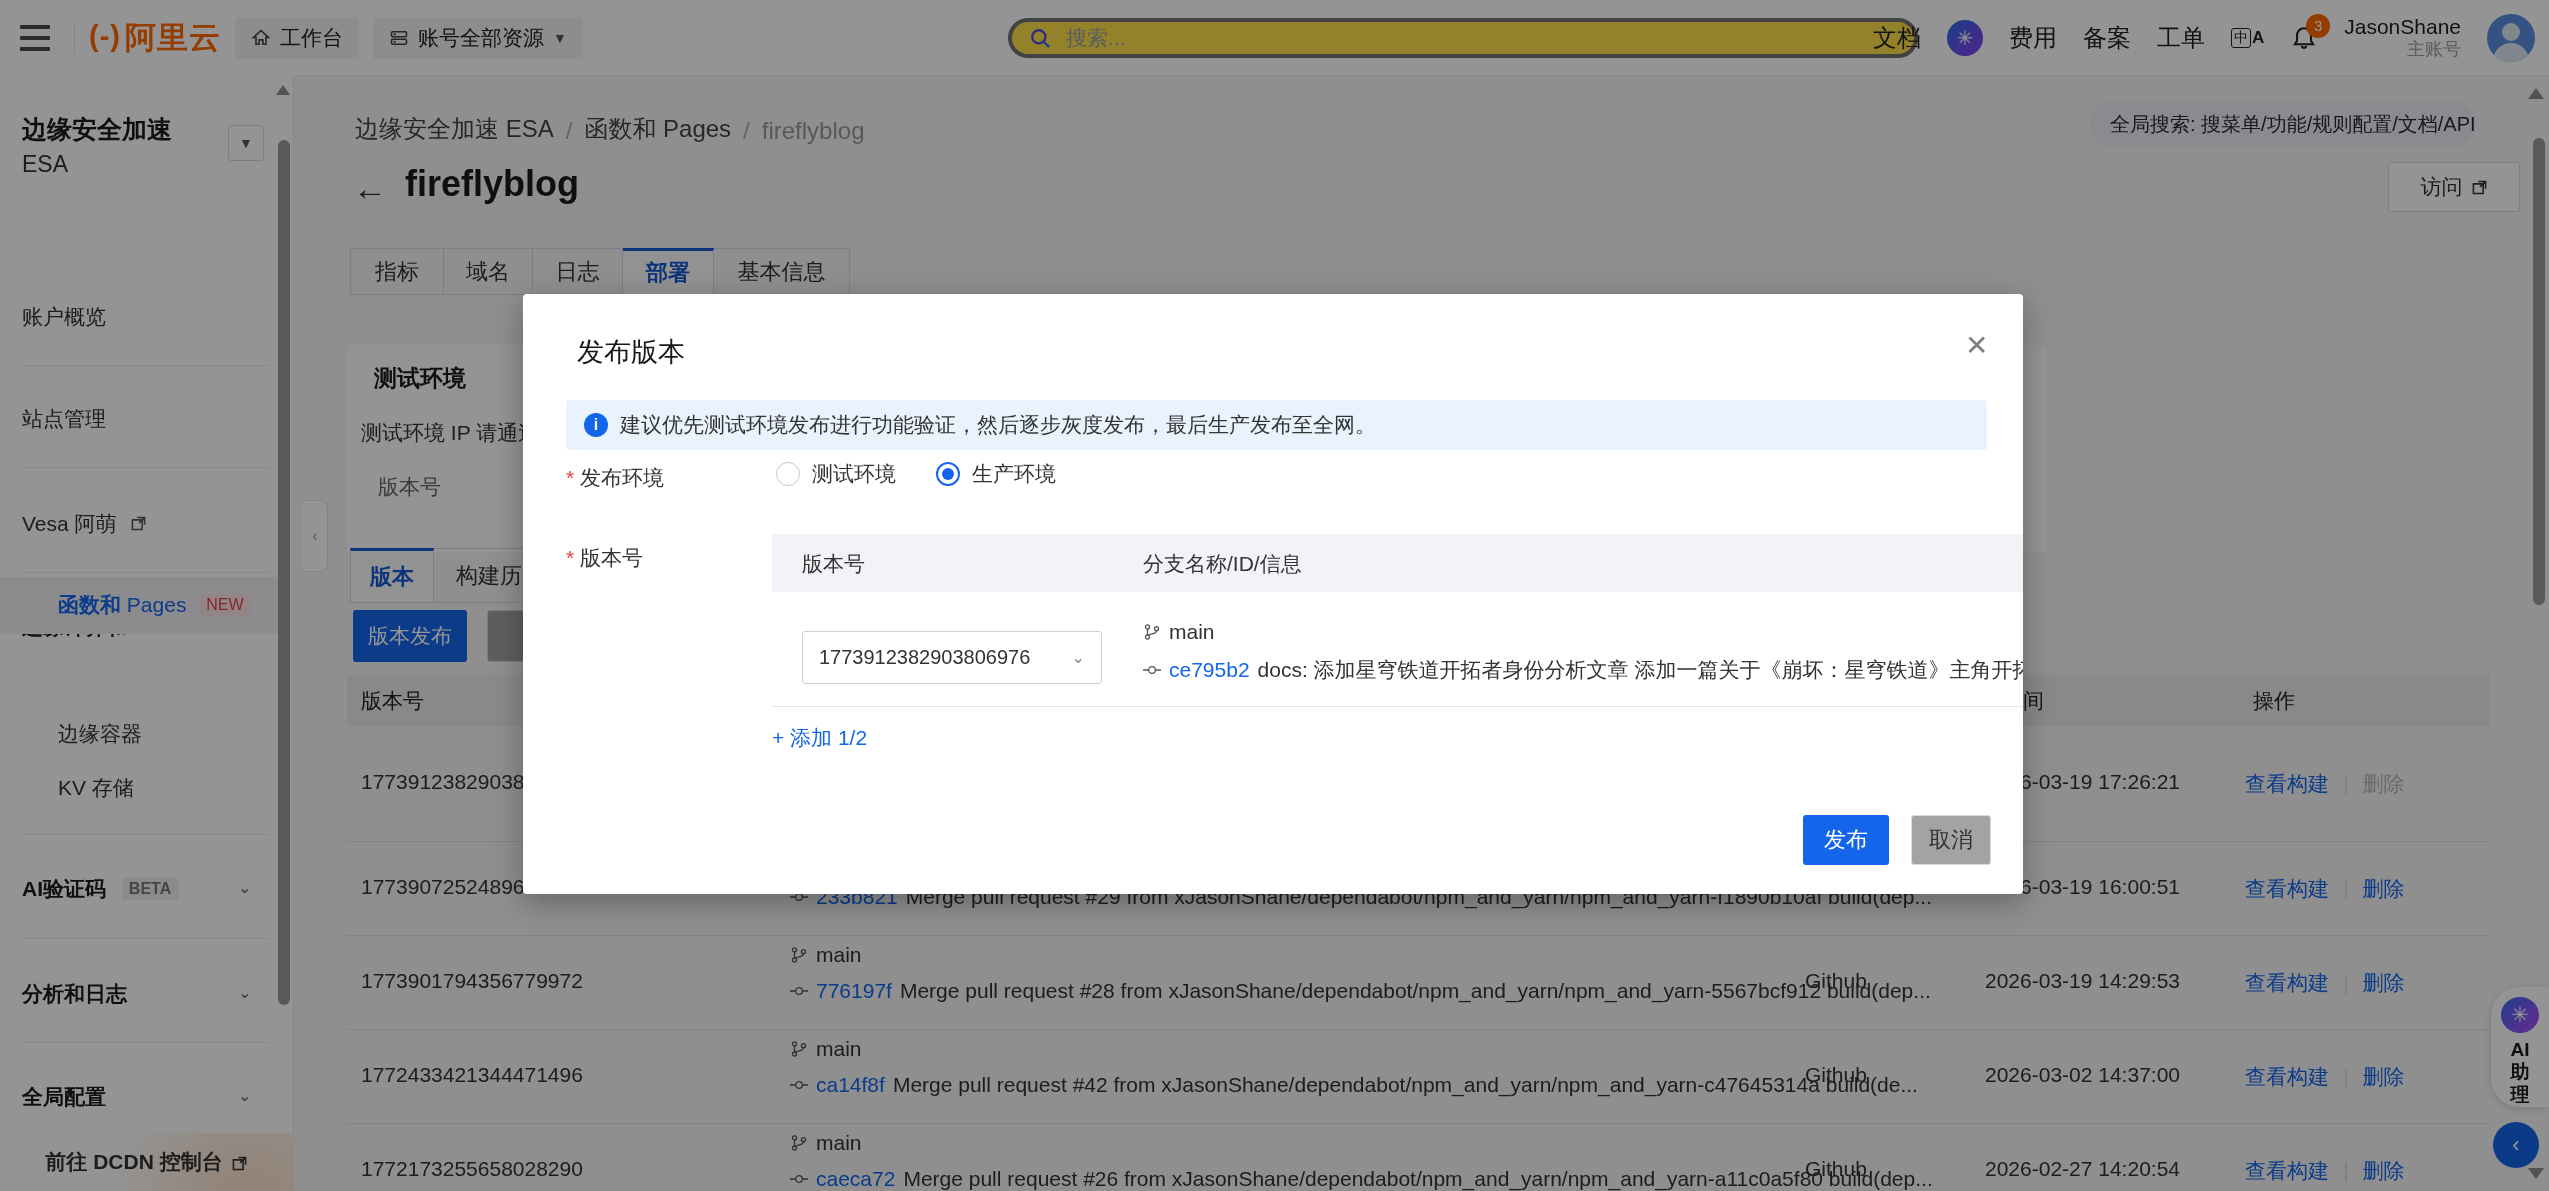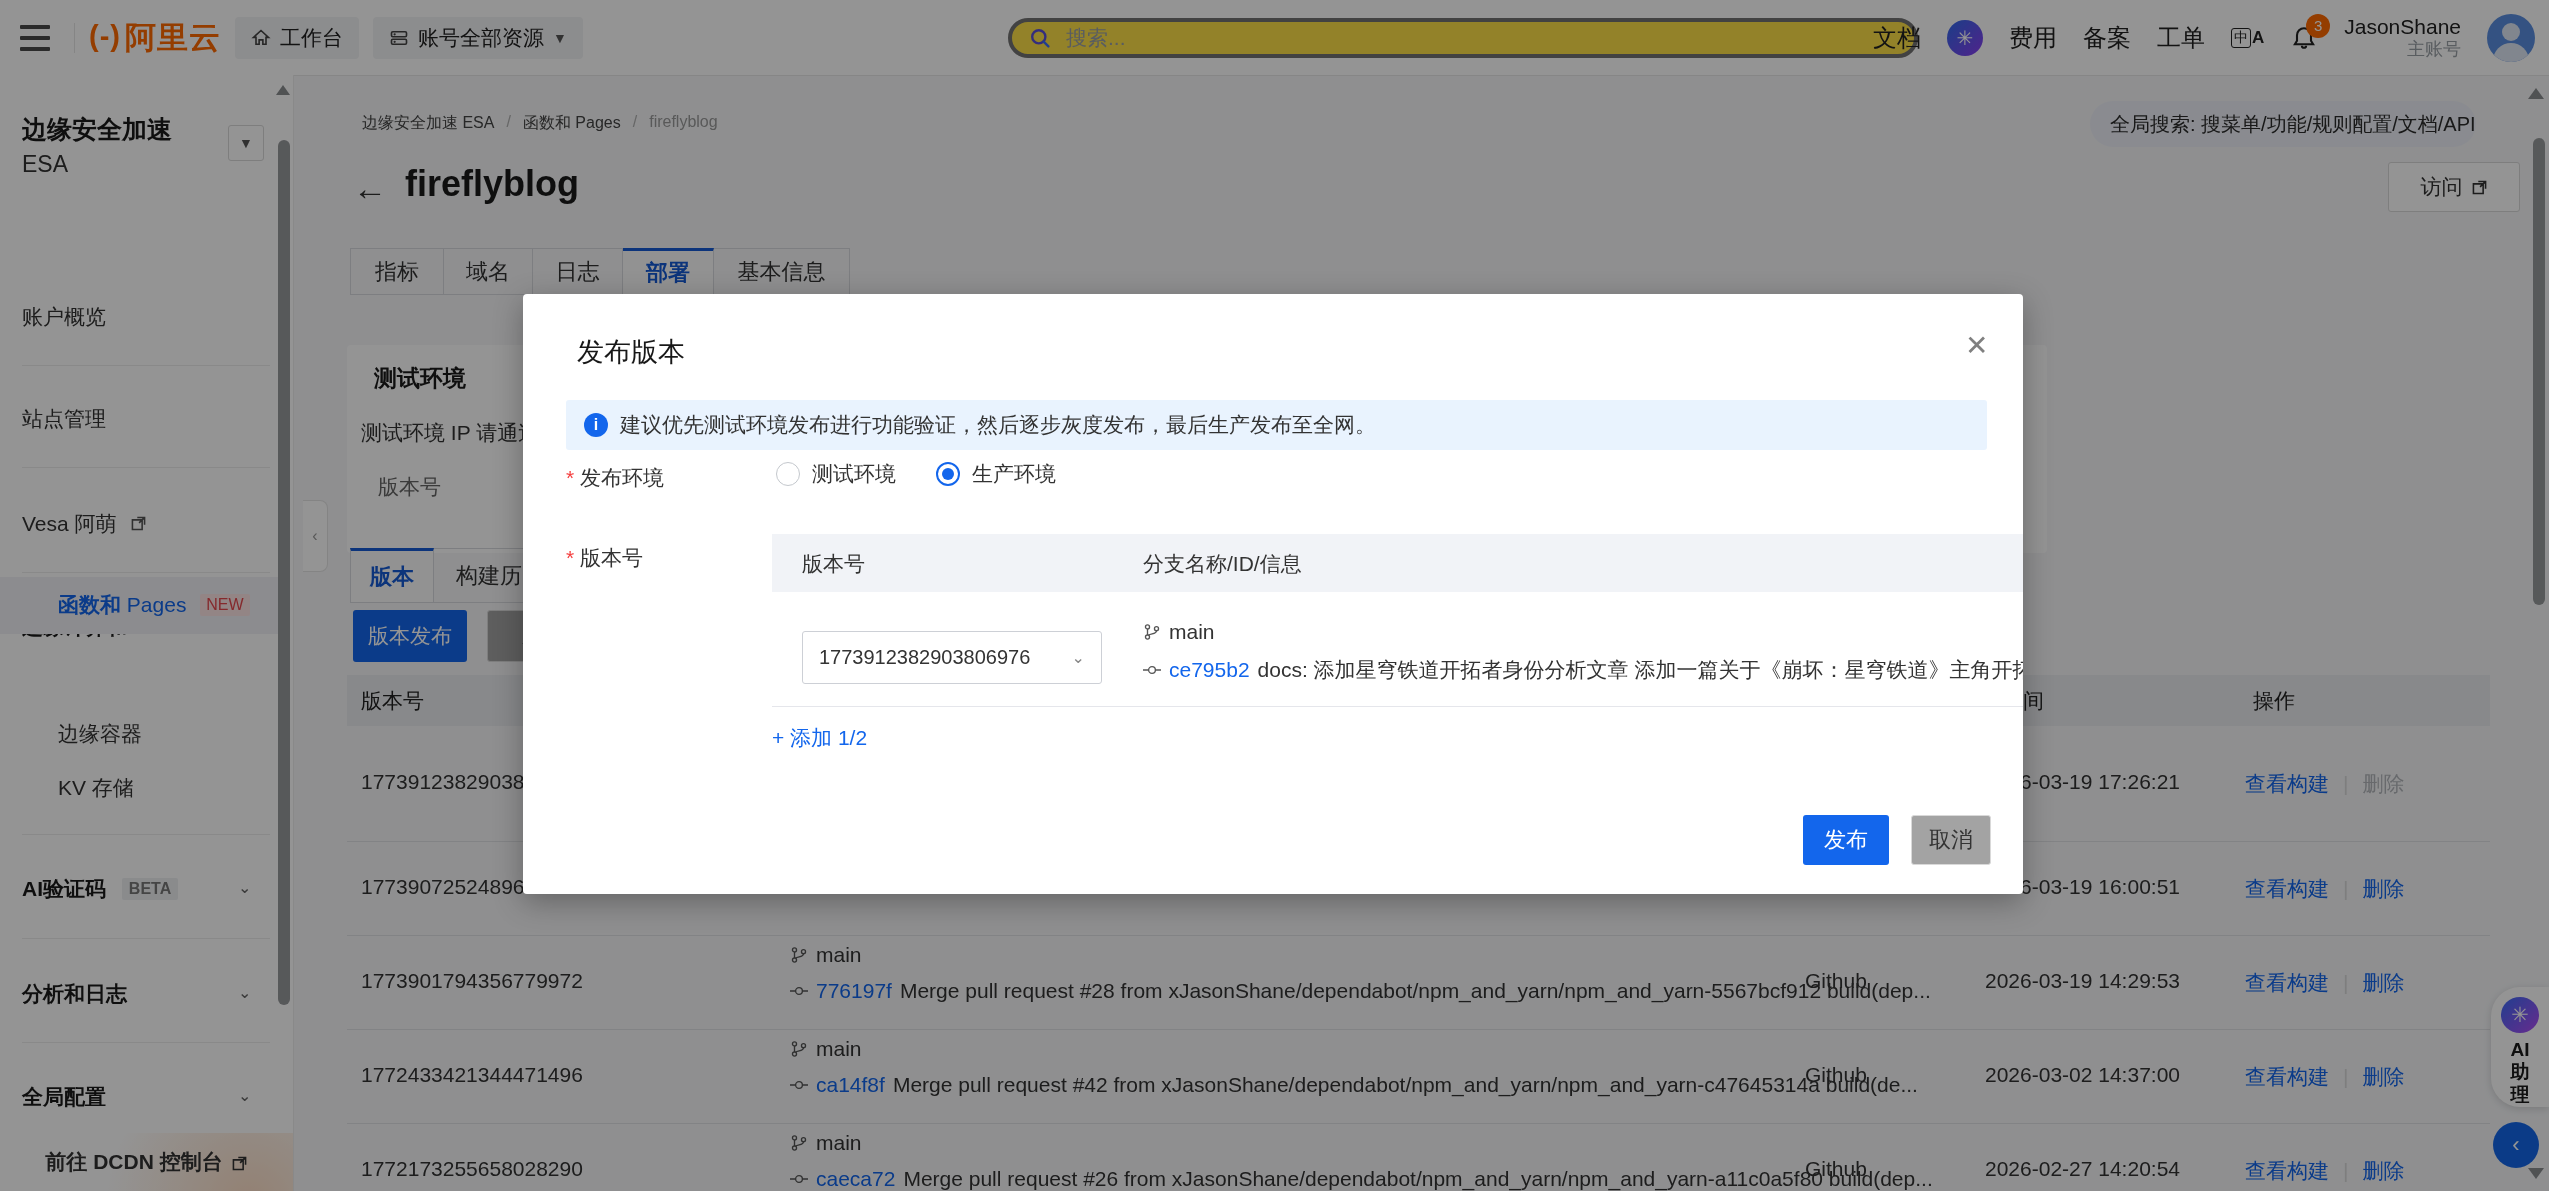--- a/index.html
+++ b/index.html
@@ -53,7 +53,7 @@
 
   
   #content{position:absolute;left:293px;top:75px;width:2256px;height:1116px;background:#f6f7f9;}
-  .crumb{position:absolute;left:62px;top:38px;font-size:16px;color:#444;display:flex;gap:12px;align-items:flex-start;margin-left:7px;}
+  .crumb{position:absolute;left:62px;top:38px;font-size:24px;color:#444;display:flex;gap:12px;align-items:flex-end;}
   .crumb .sep{color:#b0b0b0;}
   .crumb .cur{color:#999;}
   .gsearch{position:absolute;left:1797px;top:26px;width:386px;height:46px;background:#eef0f8;border-radius:23px;display:flex;align-items:center;padding:0 10px;box-sizing:border-box;gap:10px;cursor:pointer;}

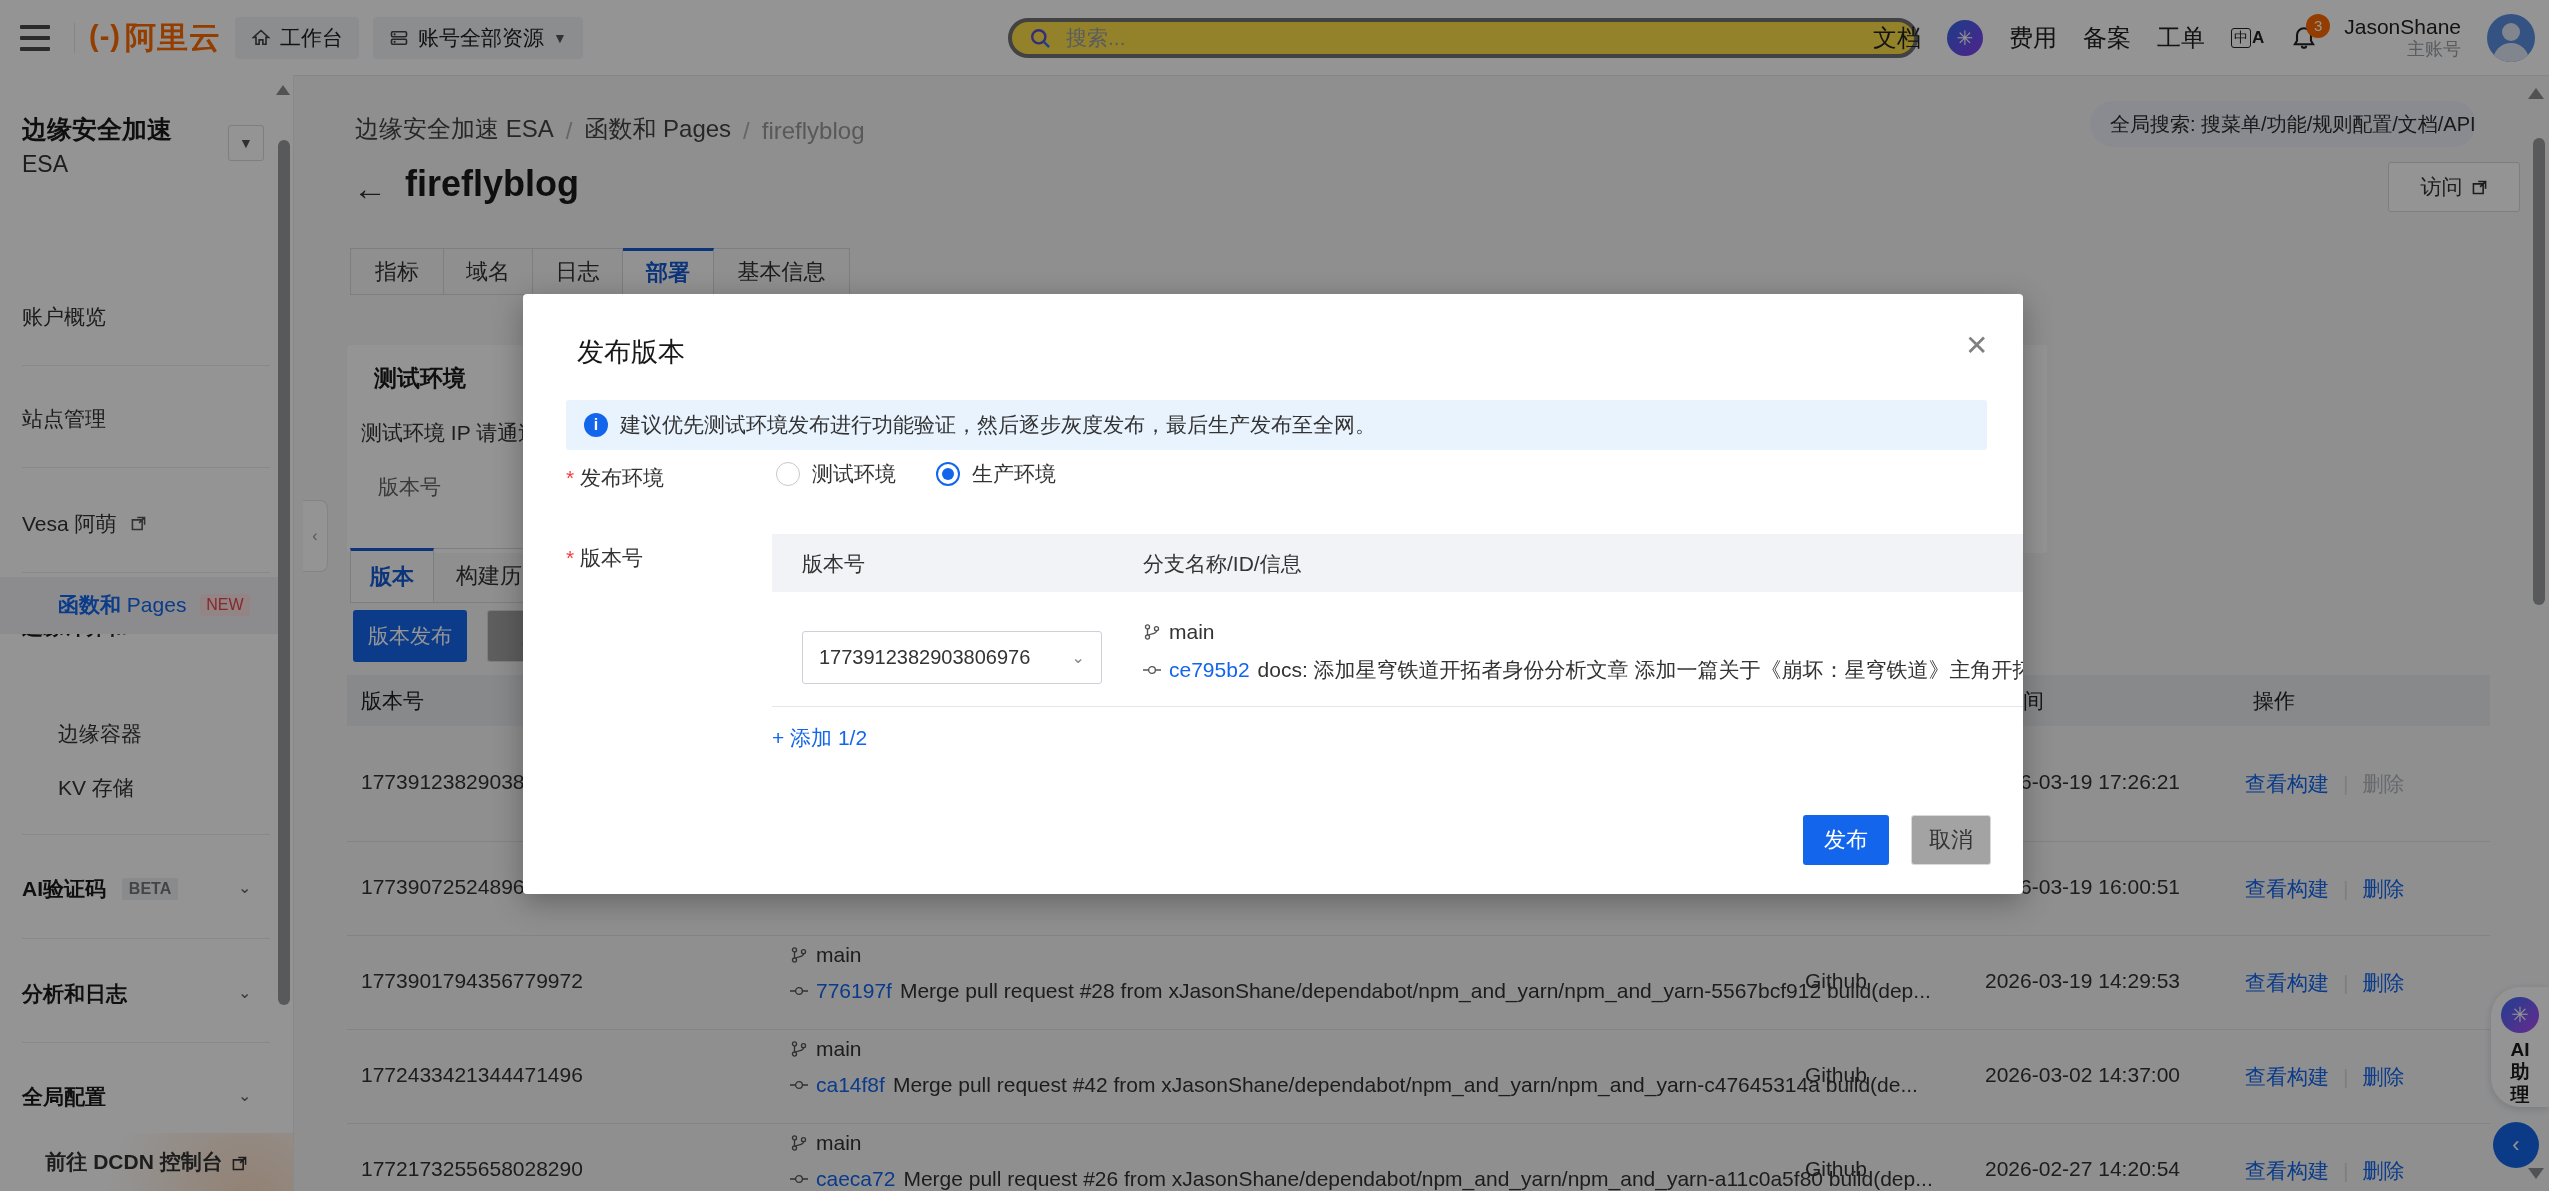--- a/index.html
+++ b/index.html
@@ -346,6 +346,14 @@
             </svg>
             <span>main</span>
           </div>
+        <div class="commit-line">
+            <svg width="18" height="18" viewBox="0 0 16 16">
+              <circle cx="8" cy="8" r="3" fill="none" stroke="#555" stroke-width="1.2"></circle>
+              <path d="M0 8 h5 M11 8 h5" stroke="#555" stroke-width="1.2"></path>
+            </svg>
+            <span class="hash">233b821</span>
+            <span>Merge pull request #29 from xJasonShane/dependabot/npm_and_yarn/npm_and_yarn-f1890b10af build(dep...</span>
+          </div>
       </div>
       <div class="cell-src" style="top:34px;">Github</div>
       <div class="cell-time" style="top:34px;">2026-03-19 16:00:51</div>

